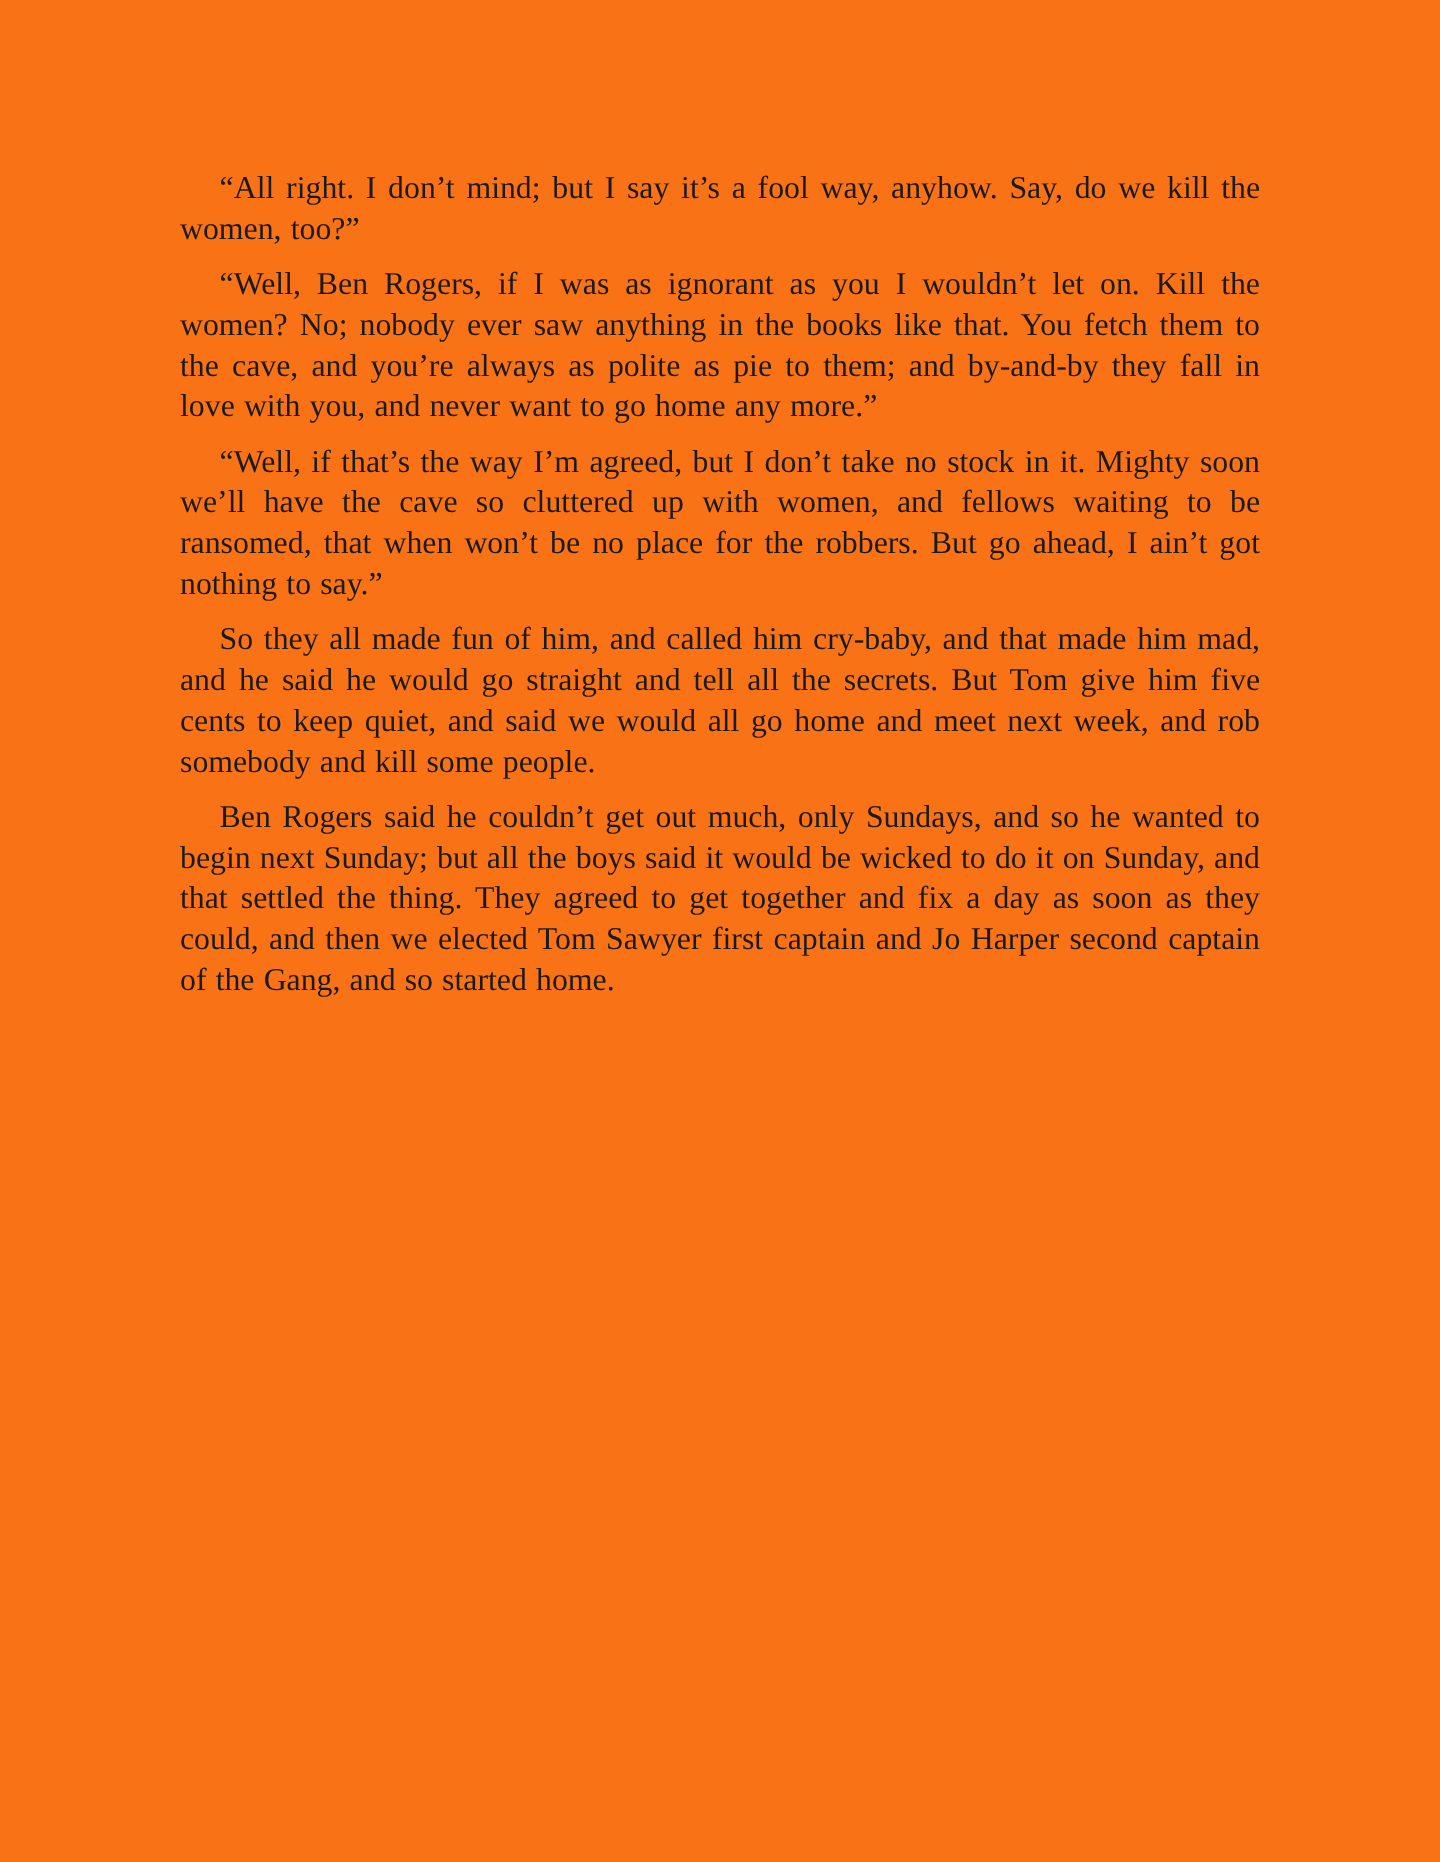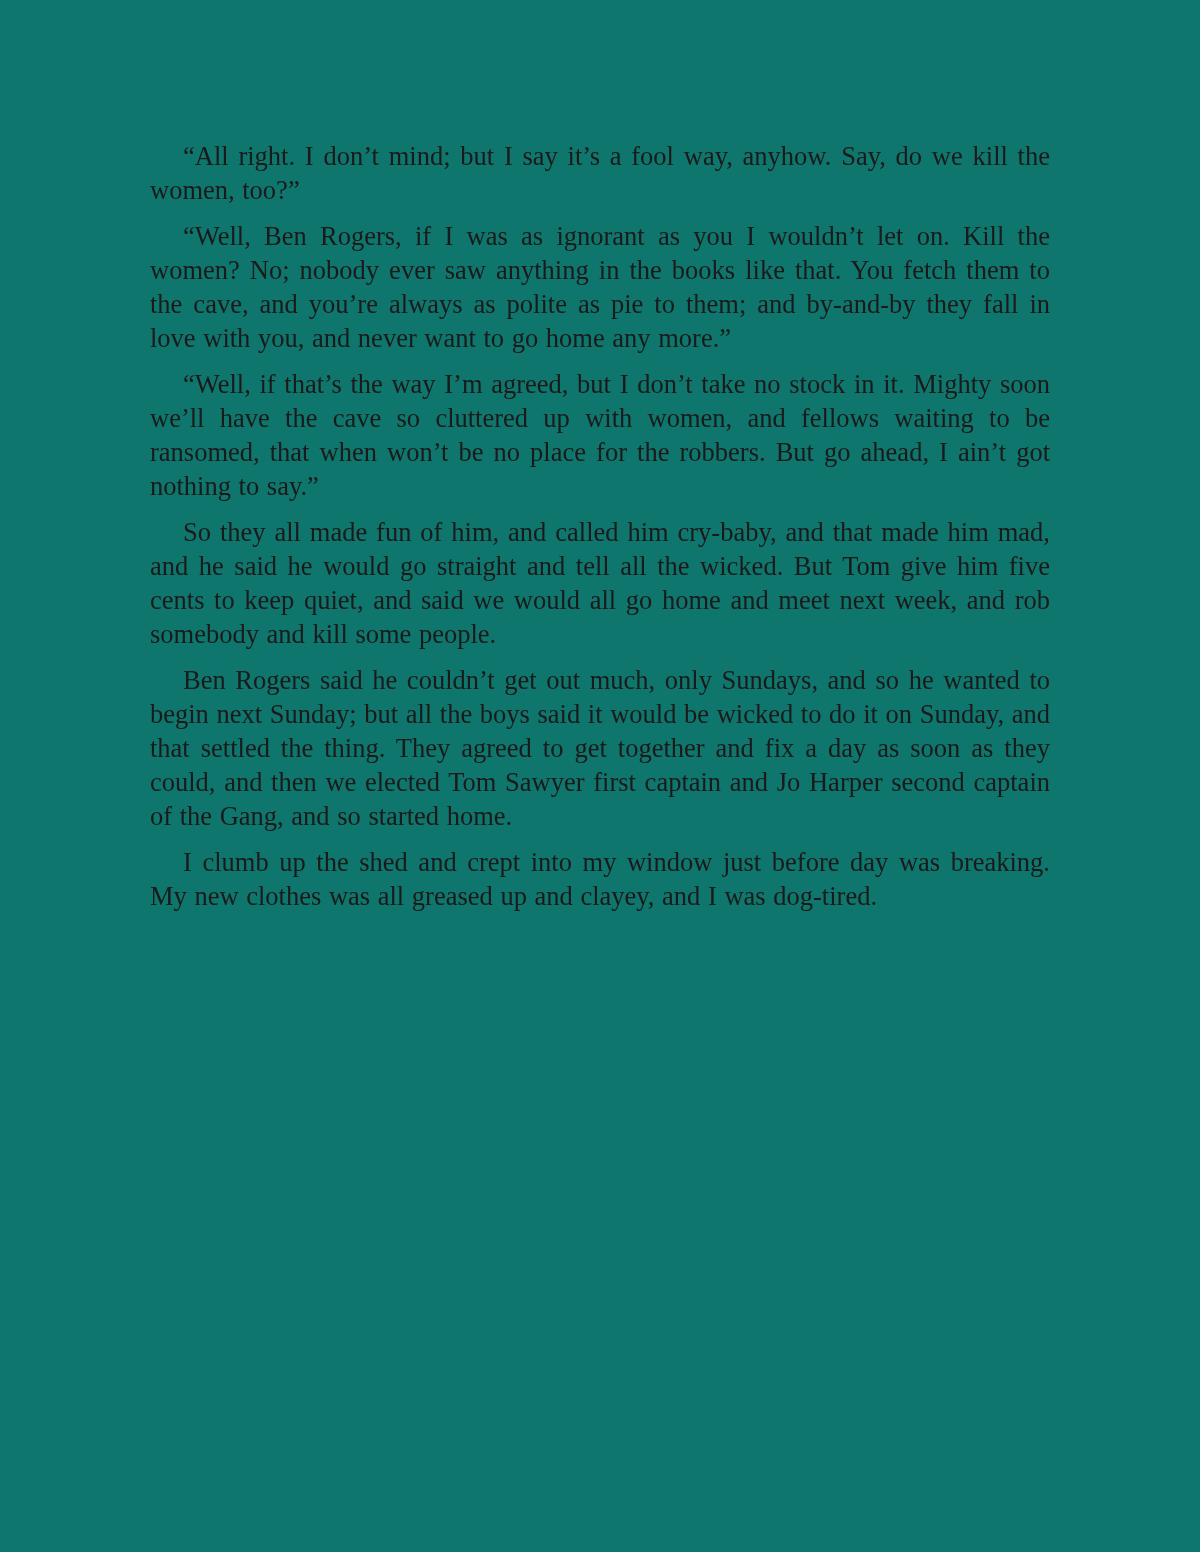--- a/index.html
+++ b/index.html
@@ -18,7 +18,7 @@
   .page {
     width: 1200px;
     height: 1552px;
-    background: #0f766e;
+    background: #f97316;
     overflow: hidden;
   }
 

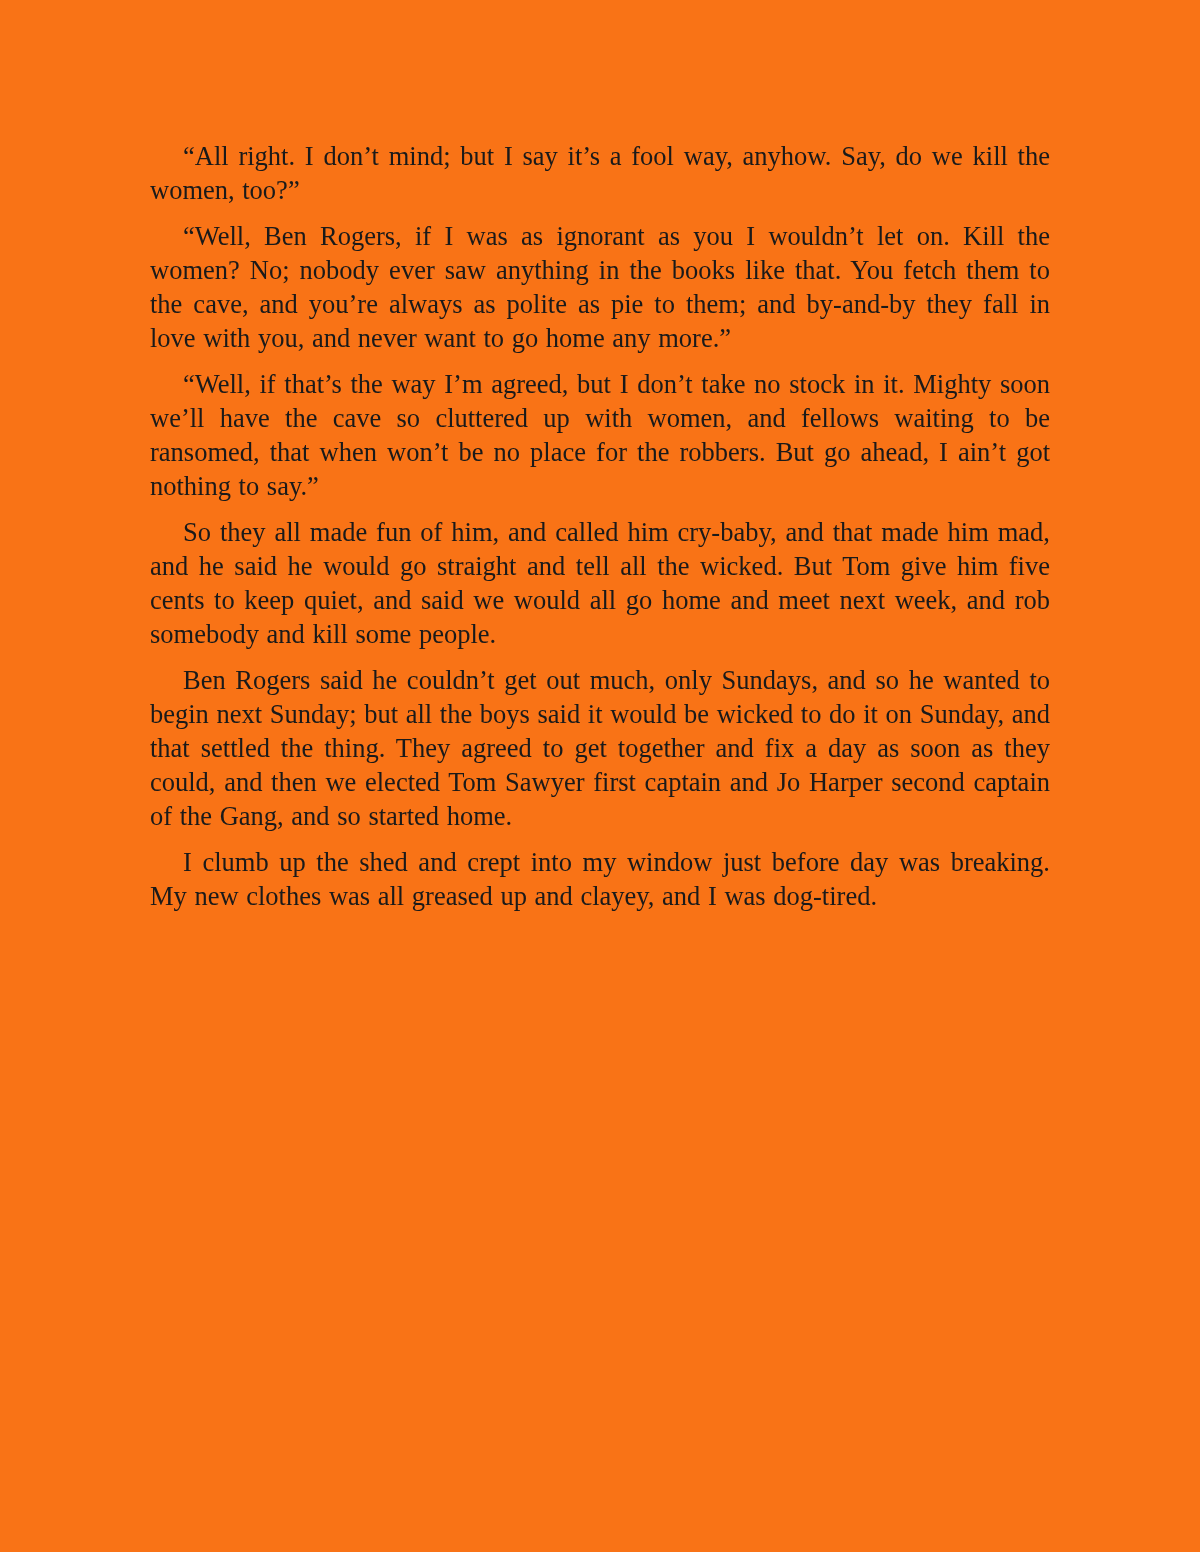--- a/index.html
+++ b/index.html
@@ -44,7 +44,7 @@
       <p class="para">“All right. I don’t mind; but I say it’s a fool way, anyhow. Say, do we kill the women, too?”</p>
       <p class="para">“Well, Ben Rogers, if I was as ignorant as you I wouldn’t let on. Kill the women? No; nobody ever saw anything in the books like that. You fetch them to the cave, and you’re always as polite as pie to them; and by-and-by they fall in love with you, and never want to go home any more.”</p>
       <p class="para">“Well, if that’s the way I’m agreed, but I don’t take no stock in it. Mighty soon we’ll have the cave so cluttered up with women, and fellows waiting to be ransomed, that when won’t be no place for the robbers. But go ahead, I ain’t got nothing to say.”</p>
-      <p class="para">So they all made fun of him, and called him cry-baby, and that made him mad, and he said he would go straight and tell all the wicked. But Tom give him five cents to keep quiet, and said we would all go home and meet next week, and rob somebody and kill some people.</p>
+      <p class="para">So they all made fun of him, and called him cry-baby, and that made him mad, and he said he would go straight and tell all the secrets. But Tom give him five cents to keep quiet, and said we would all go home and meet next week, and rob somebody and kill some people.</p>
       <p class="para">Ben Rogers said he couldn’t get out much, only Sundays, and so he wanted to begin next Sunday; but all the boys said it would be wicked to do it on Sunday, and that settled the thing. They agreed to get together and fix a day as soon as they could, and then we elected Tom Sawyer first captain and Jo Harper second captain of the Gang, and so started home.</p>
       <p class="para">I clumb up the shed and crept into my window just before day was breaking. My new clothes was all greased up and clayey, and I was dog-tired.</p>
     </div>

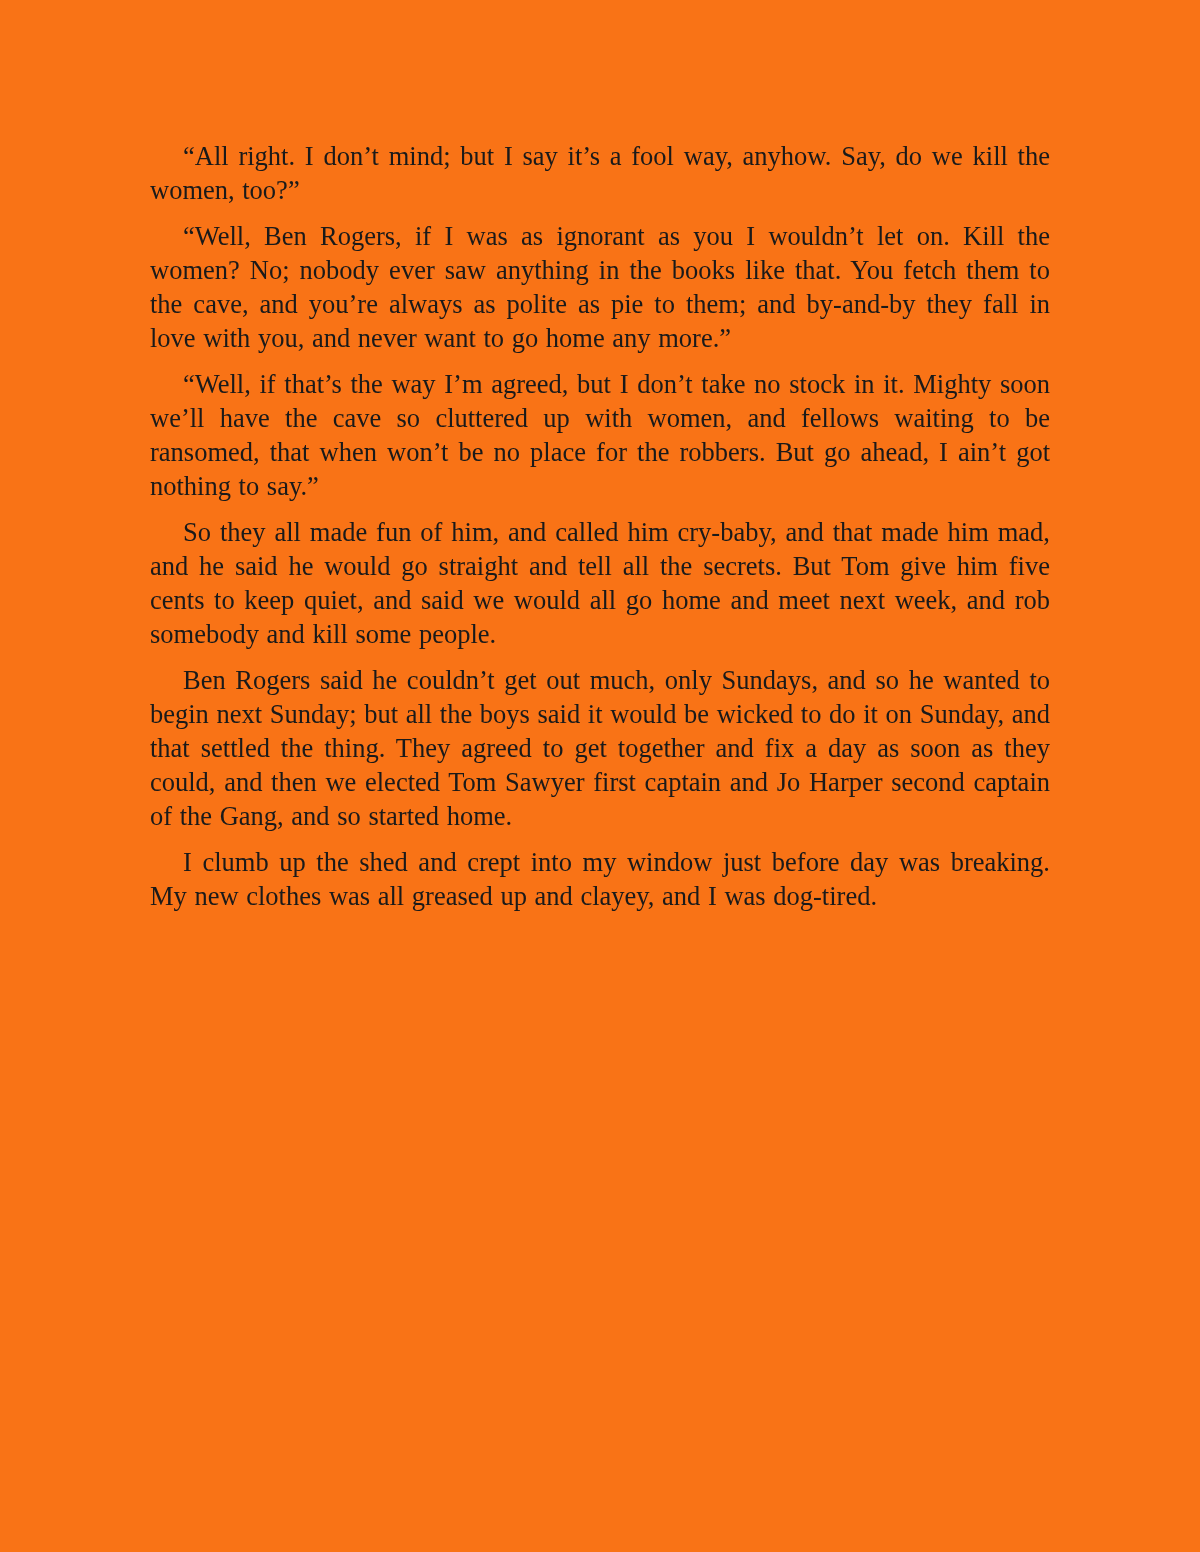--- a/index.html
+++ b/index.html
@@ -46,7 +46,6 @@
       <p class="para">“Well, if that’s the way I’m agreed, but I don’t take no stock in it. Mighty soon we’ll have the cave so cluttered up with women, and fellows waiting to be ransomed, that when won’t be no place for the robbers. But go ahead, I ain’t got nothing to say.”</p>
       <p class="para">So they all made fun of him, and called him cry-baby, and that made him mad, and he said he would go straight and tell all the secrets. But Tom give him five cents to keep quiet, and said we would all go home and meet next week, and rob somebody and kill some people.</p>
       <p class="para">Ben Rogers said he couldn’t get out much, only Sundays, and so he wanted to begin next Sunday; but all the boys said it would be wicked to do it on Sunday, and that settled the thing. They agreed to get together and fix a day as soon as they could, and then we elected Tom Sawyer first captain and Jo Harper second captain of the Gang, and so started home.</p>
-      <p class="para">I clumb up the shed and crept into my window just before day was breaking. My new clothes was all greased up and clayey, and I was dog-tired.</p>
     </div>
 </div>
 

